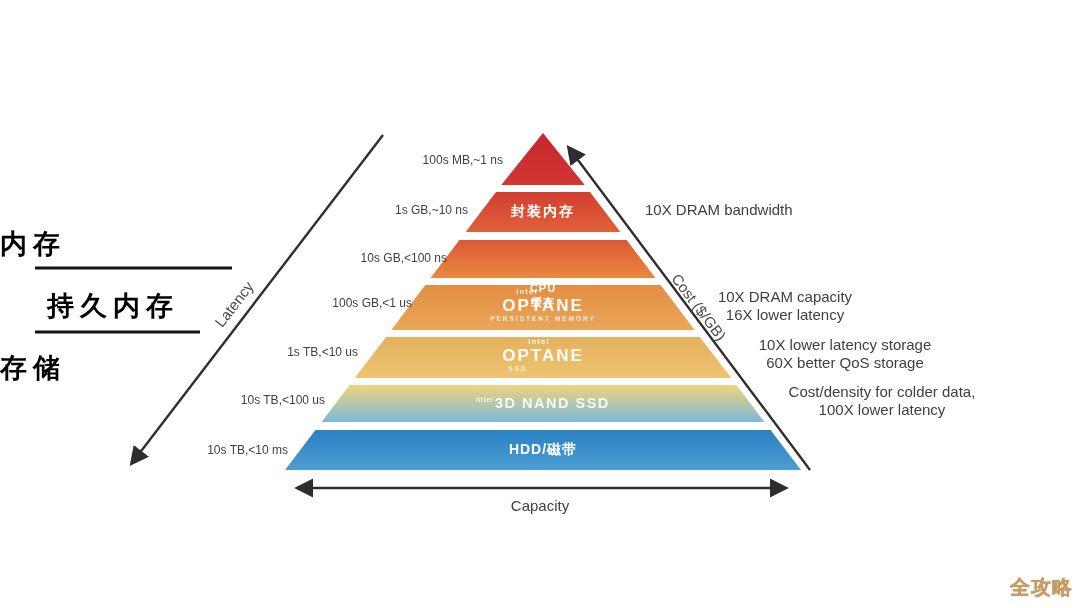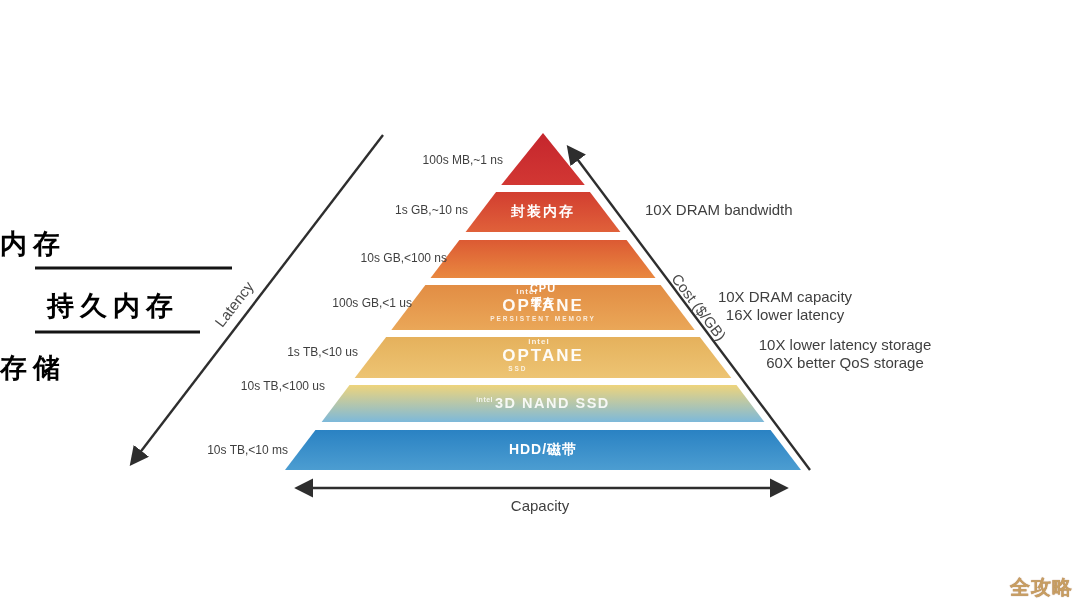--- a/index.html
+++ b/index.html
@@ -57,7 +57,7 @@
   .spec2{right:633px;top:258px;}
   .spec3{right:668px;top:303px;}
   .spec4{right:722px;top:352px;}
-  .spec5{right:755px;top:386px;text-align:center;}
+  .spec5{right:755px;top:400px;text-align:center;}
   .spec6{right:792px;top:450px;}
 
   

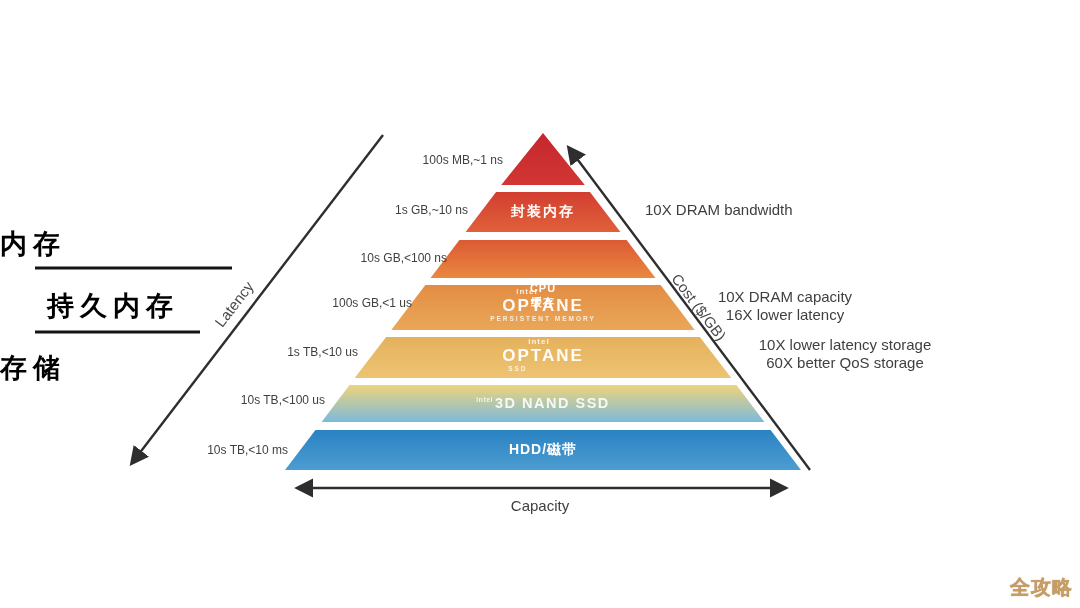--- a/index.html
+++ b/index.html
@@ -156,6 +156,10 @@
     <div>10X lower latency storage</div>
     <div>60X better QoS storage</div>
   </div>
+  <div class="ann ann-center ann4">
+    <div>Cost/density for colder data,</div>
+    <div>100X lower latency</div>
+  </div>
 
   <div class="capacity-label">Capacity</div>
 

